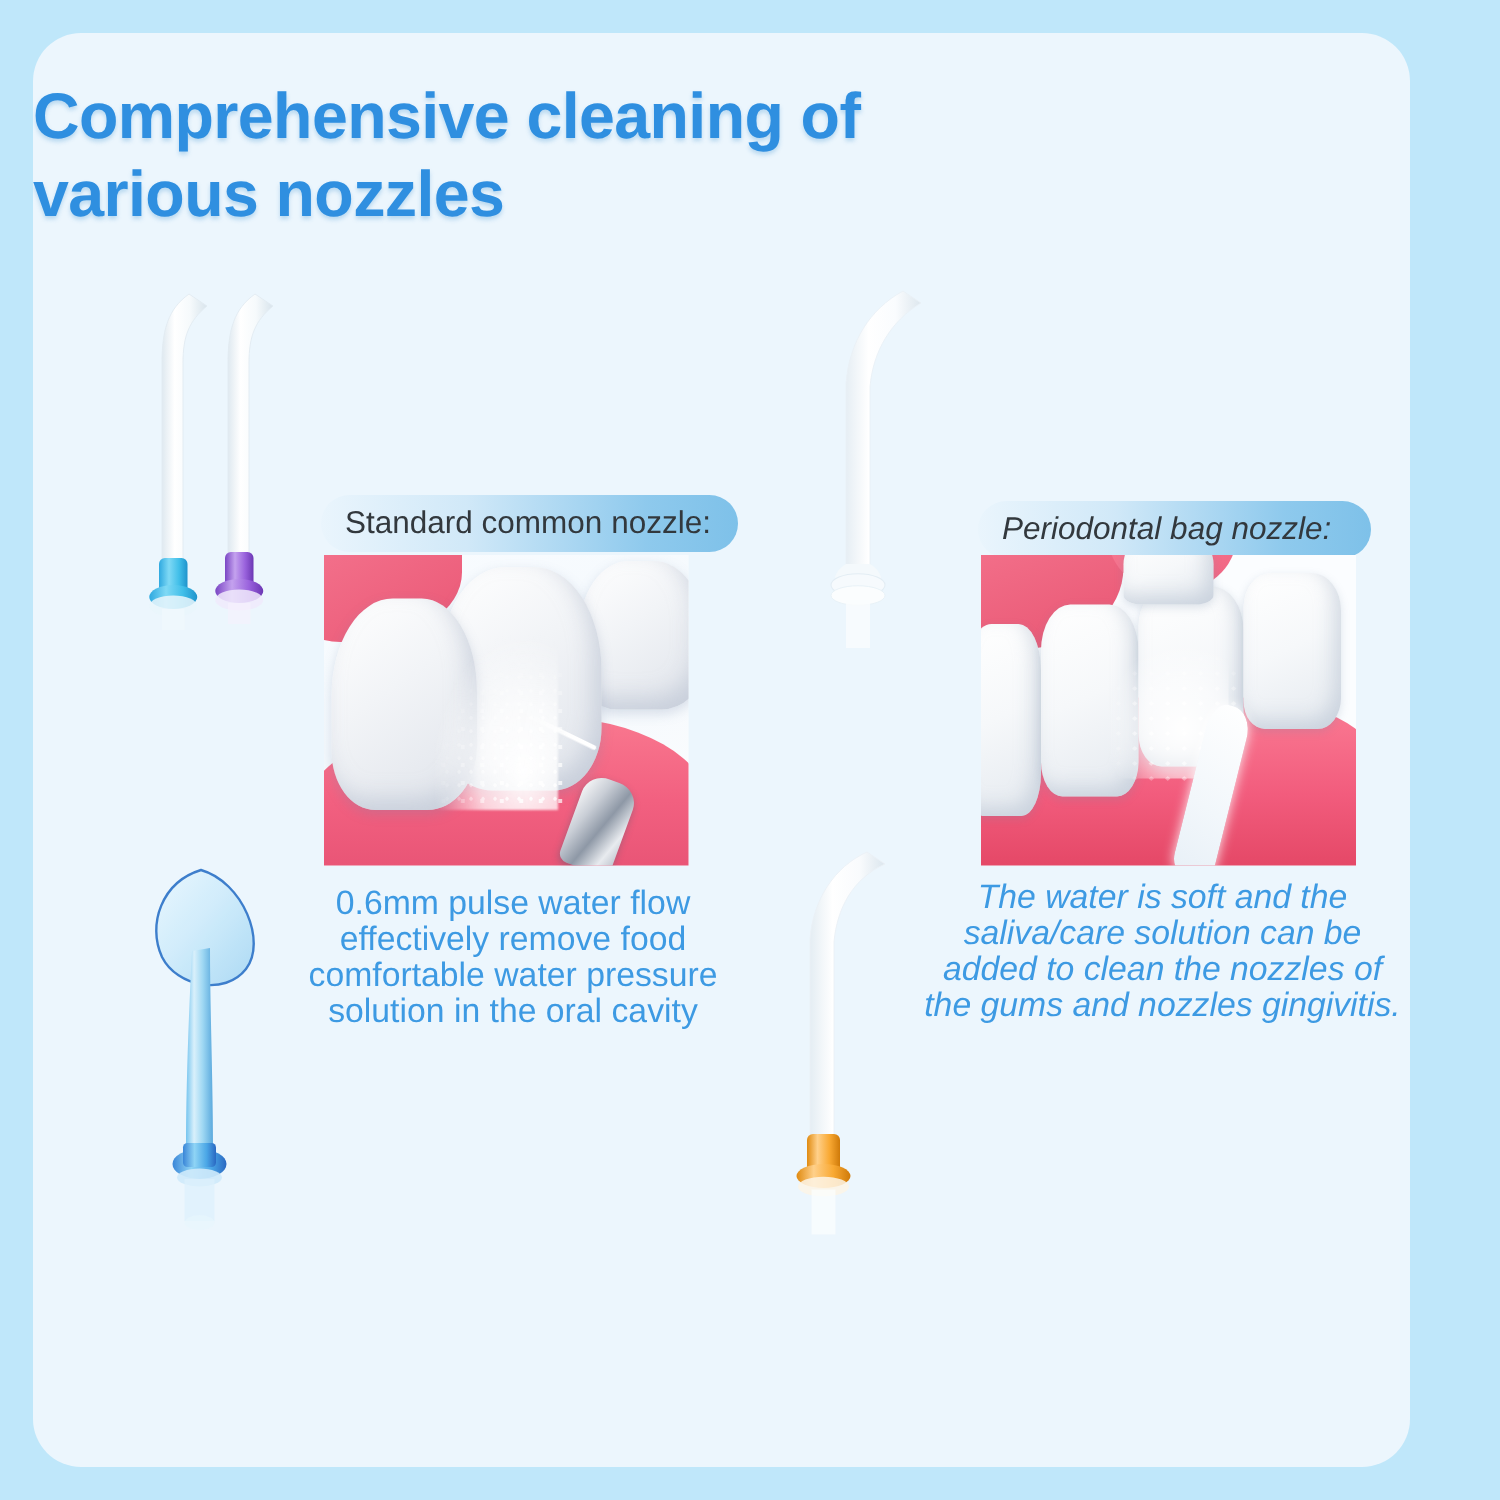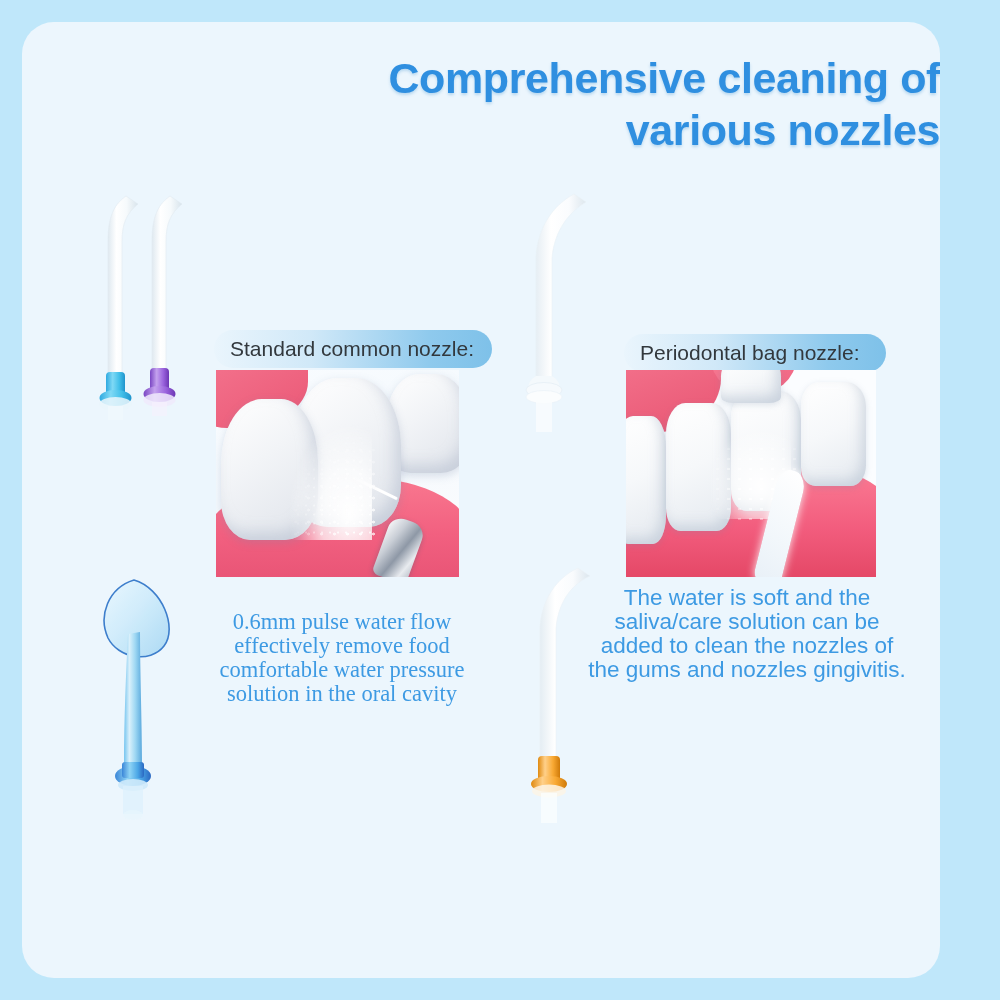--- a/index.html
+++ b/index.html
@@ -32,7 +32,7 @@
     left: 0;
     top: 30px;
     width: 918px;
-    text-align: right;
+    text-align: left;
     color: #2f8fe0;
     font-weight: bold;
     font-size: 43px;

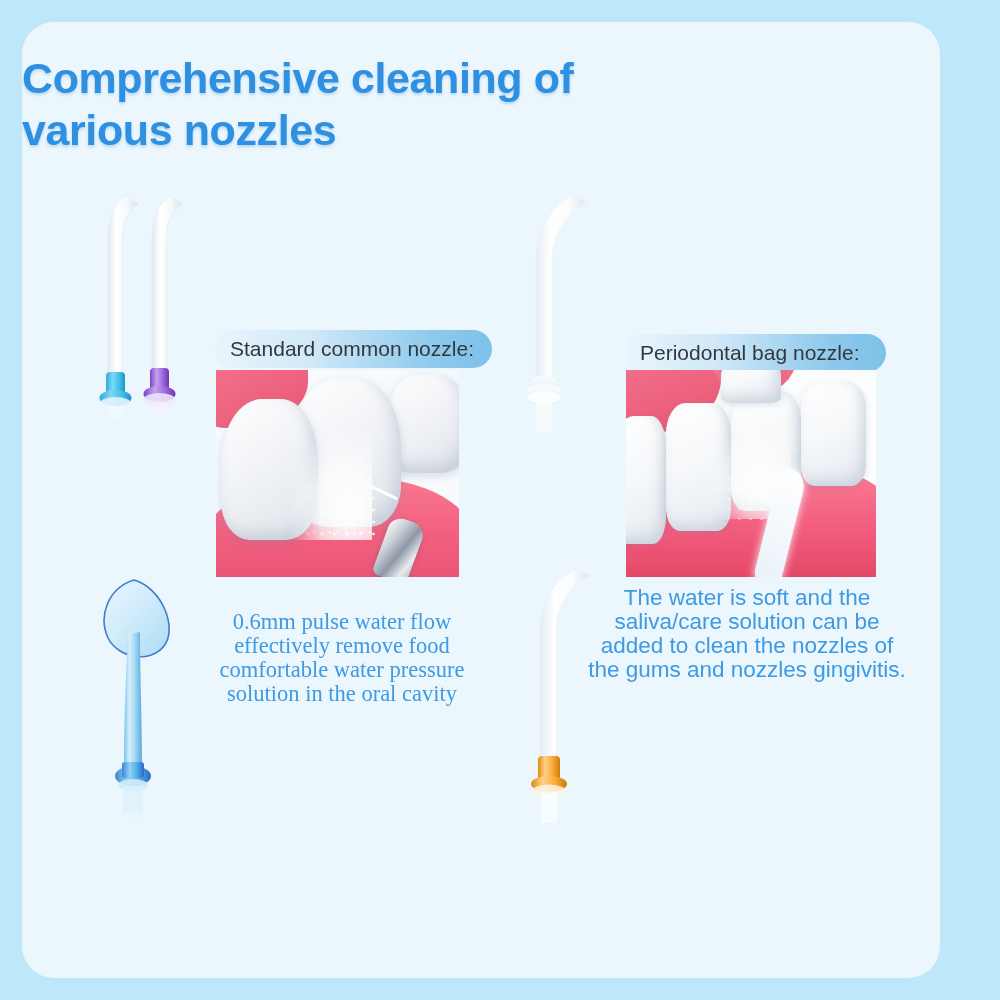--- a/index.html
+++ b/index.html
@@ -45,7 +45,7 @@
   
   .block { position: absolute; }
   .b1 { left: 70px;  top: 140px; width: 420px; height: 390px; }
-  .b2 { left: 480px; top: 140px; width: 430px; height: 390px; }
+  .b2 { left: 508px; top: 140px; width: 430px; height: 390px; font-style: italic; }
   .b3 { left: 70px;  top: 532px; width: 420px; height: 400px; }
   .b4 { left: 480px; top: 532px; width: 430px; height: 400px; }
 

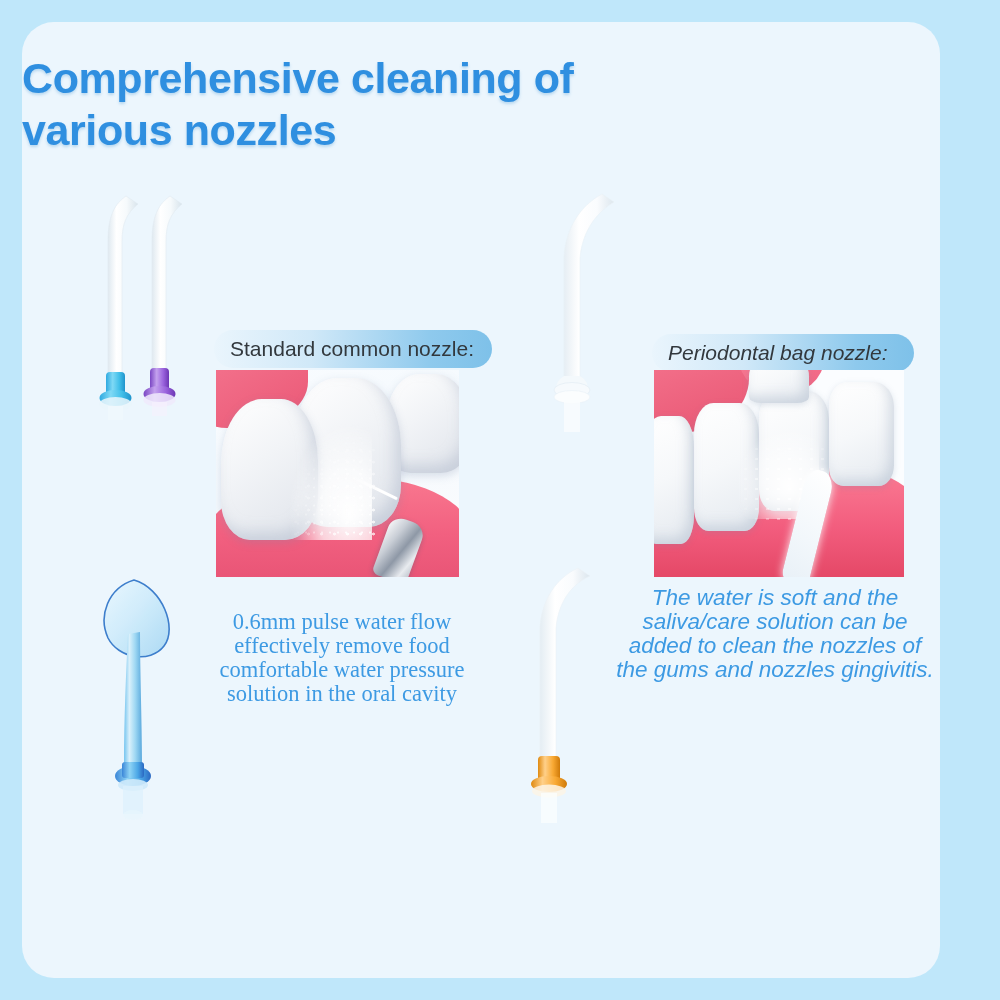--- a/index.html
+++ b/index.html
@@ -88,7 +88,7 @@
     line-height: 24px;
   }
   .caption span { display: block; }
-  .c1 { left: 40px;  top: 448px; width: 420px; font-family: Liberation Serif, serif; }
+  .c1 { left: 40px;  top: 428px; width: 420px; }
   .c2 { left: 35px;  top: 424px; width: 420px; }
 
   

